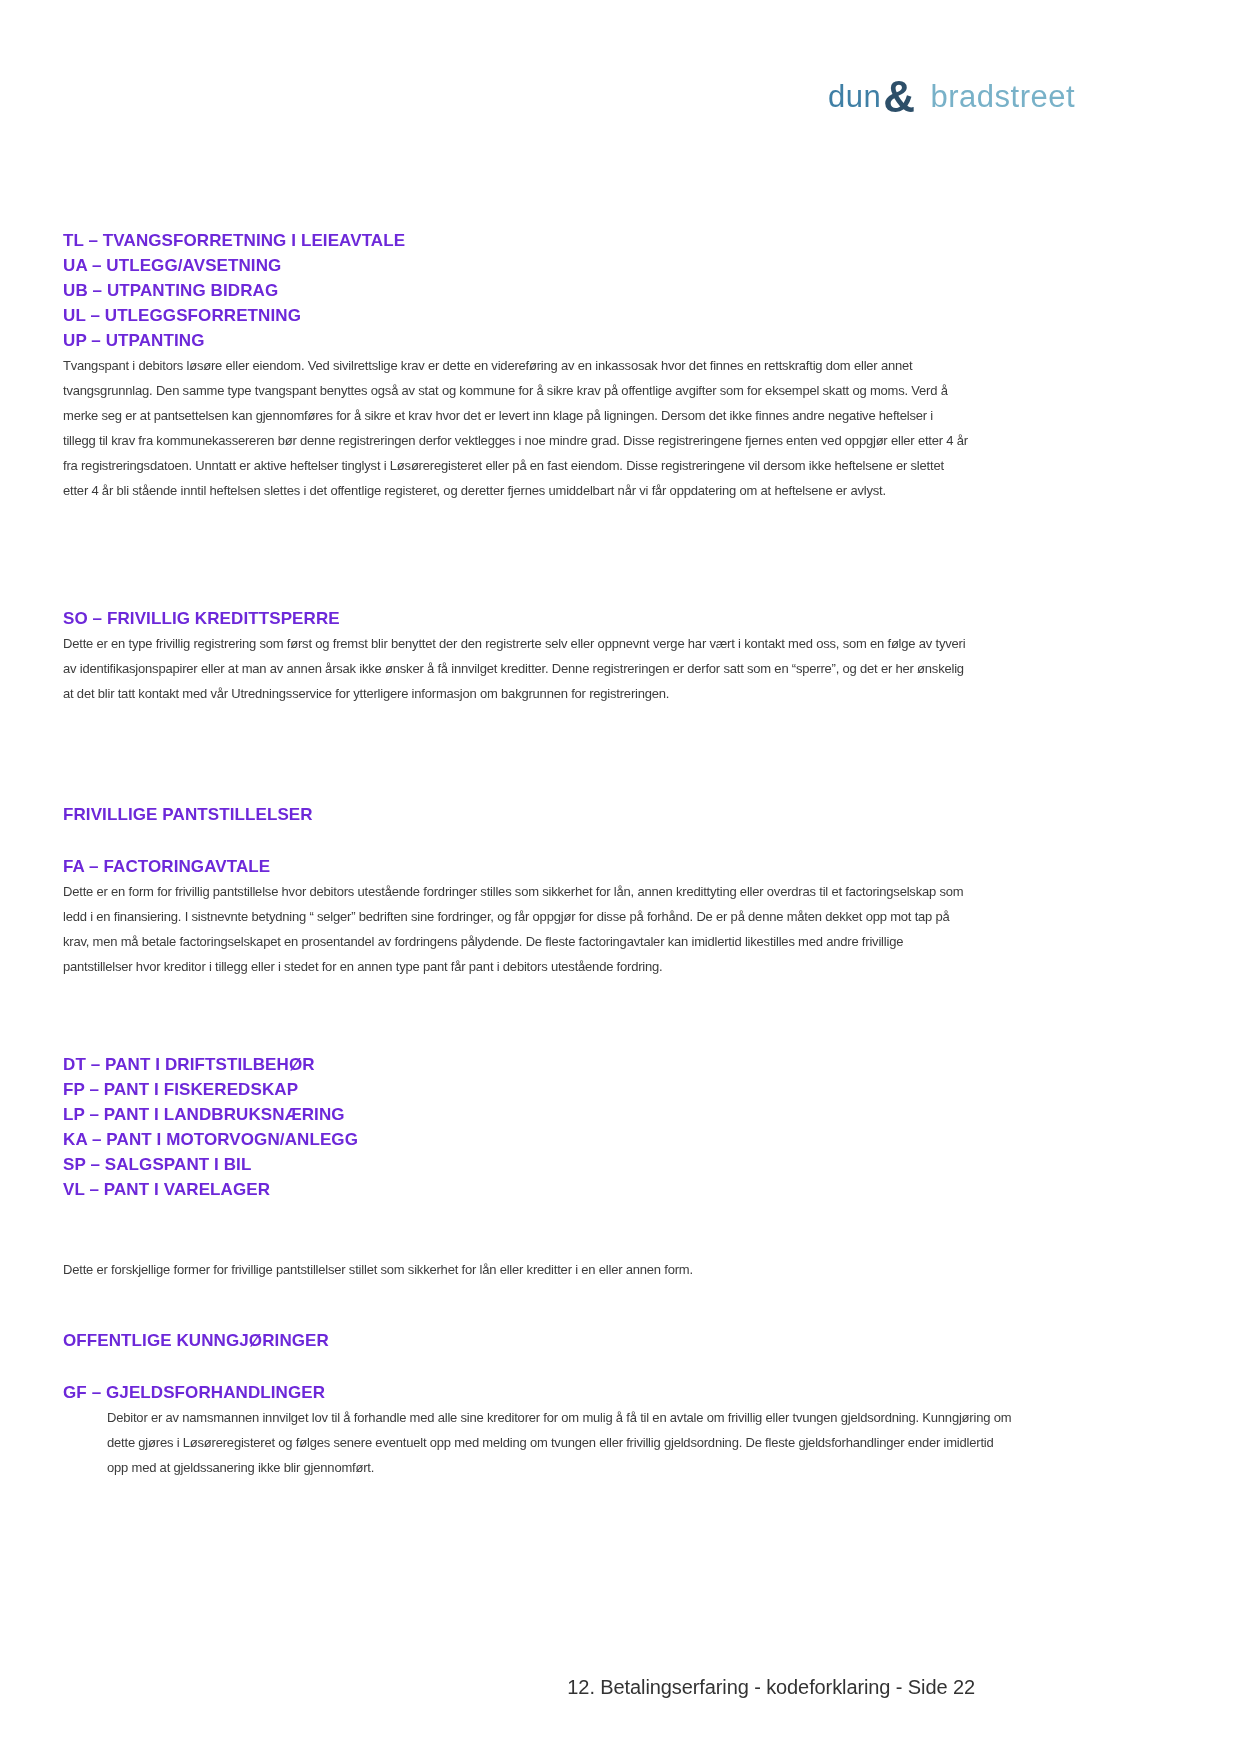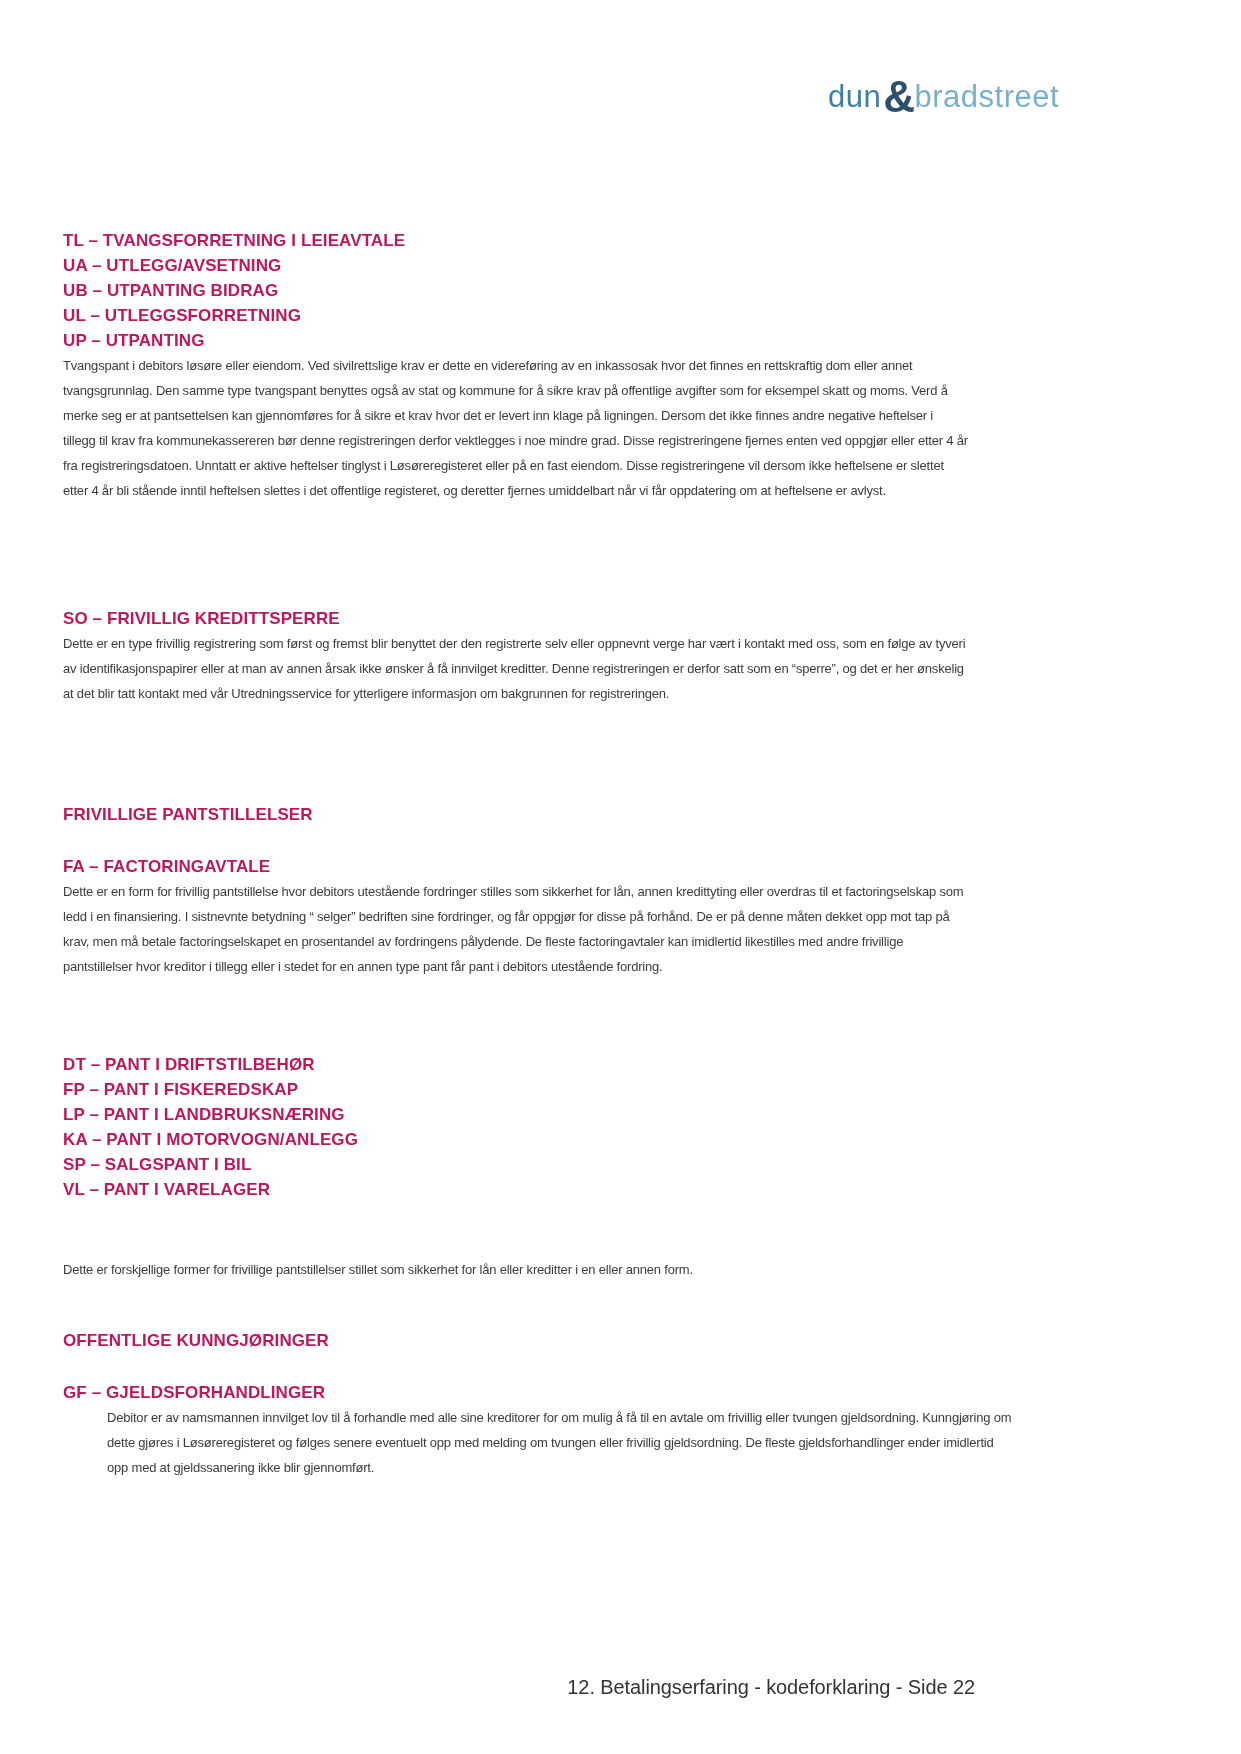--- a/index.html
+++ b/index.html
@@ -34,7 +34,7 @@
     vertical-align: -5px;
     margin: 0 -1px 0 2px;
   }
-  .logo .bradstreet { color: #78b1c8; font-weight: 400; }
+  .logo .bradstreet { color: #78b1c8; font-weight: 400; margin-left: 16px; }
 
   
   .col {

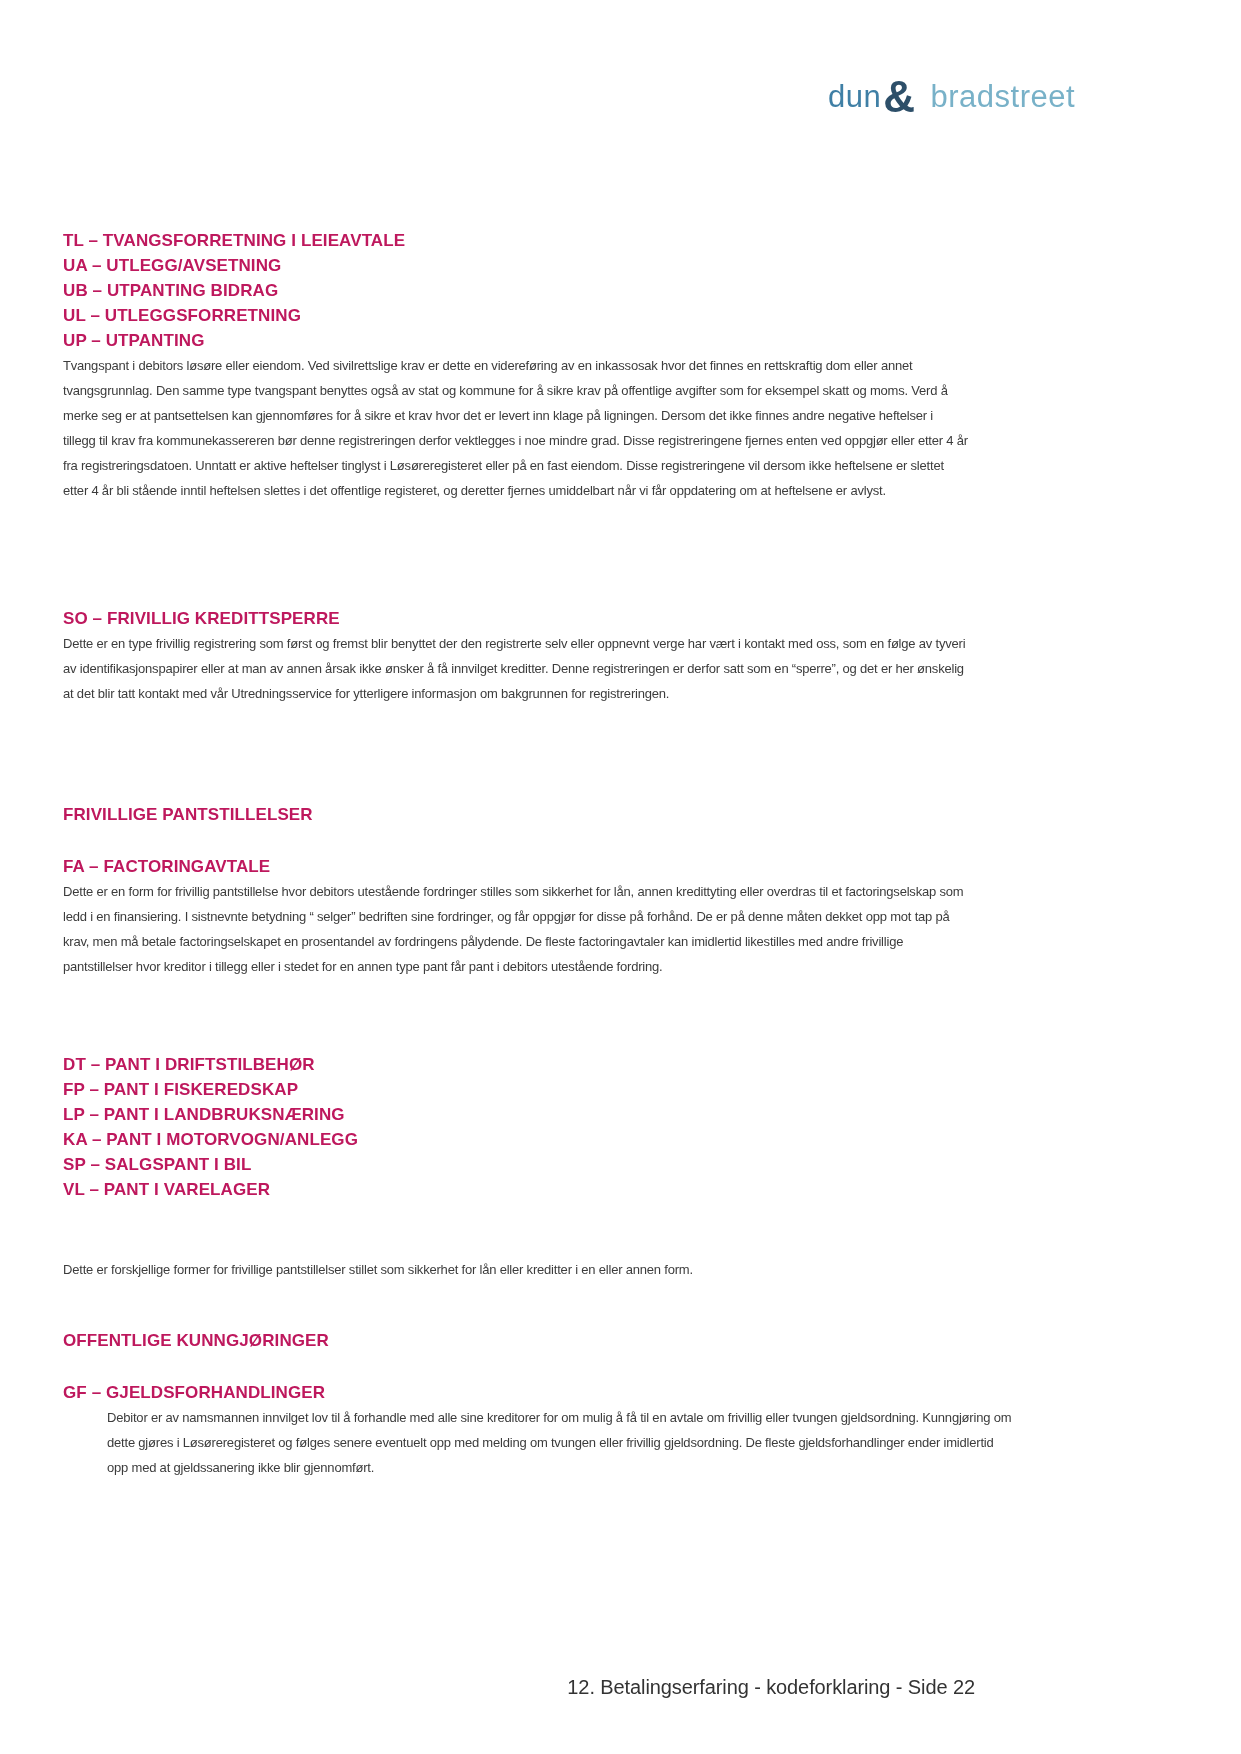--- a/index.html
+++ b/index.html
@@ -47,7 +47,7 @@
     font-weight: bold;
     font-size: 17px;
     line-height: 25px;
-    color: #be185d;
+    color: #6d28d9;
     letter-spacing: 0.1px;
   }
   .body-text {

